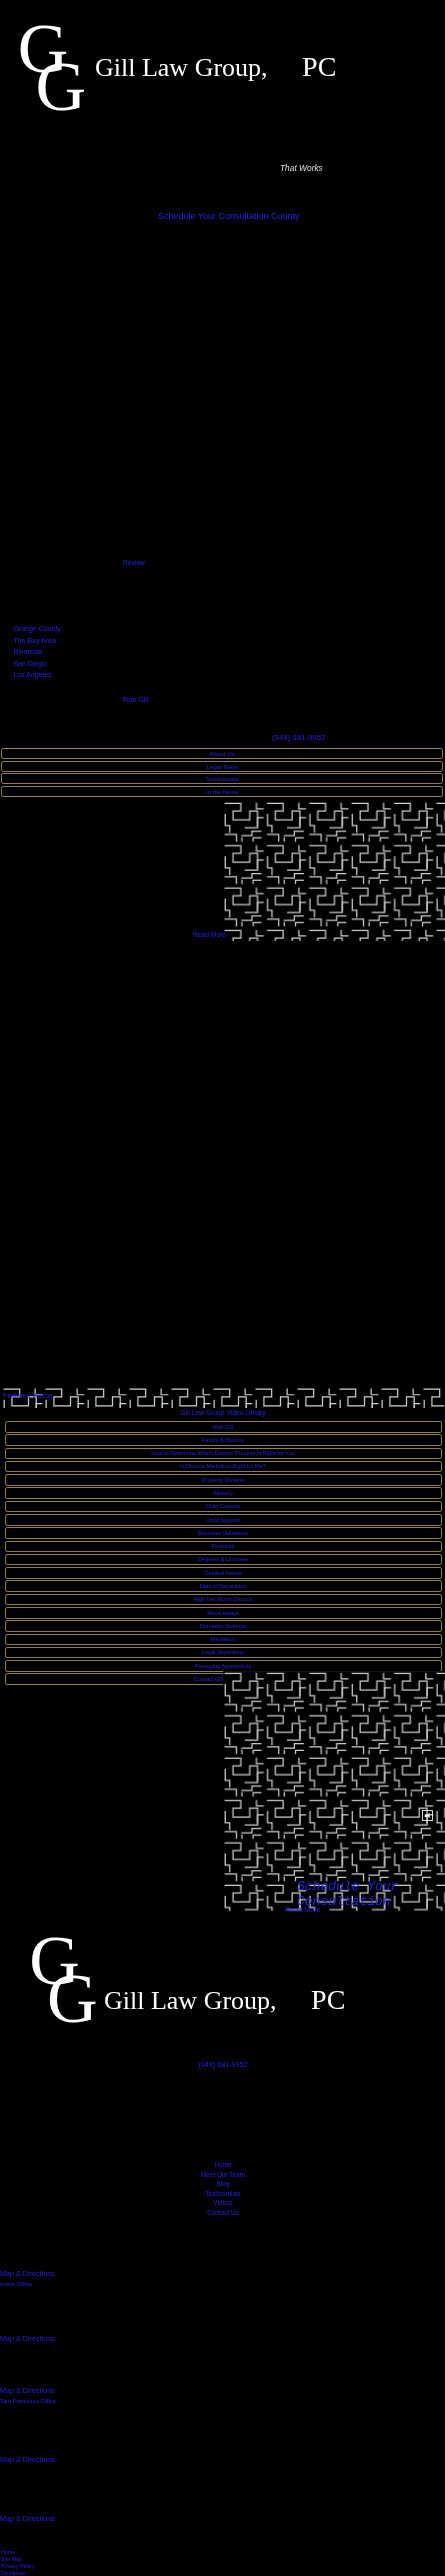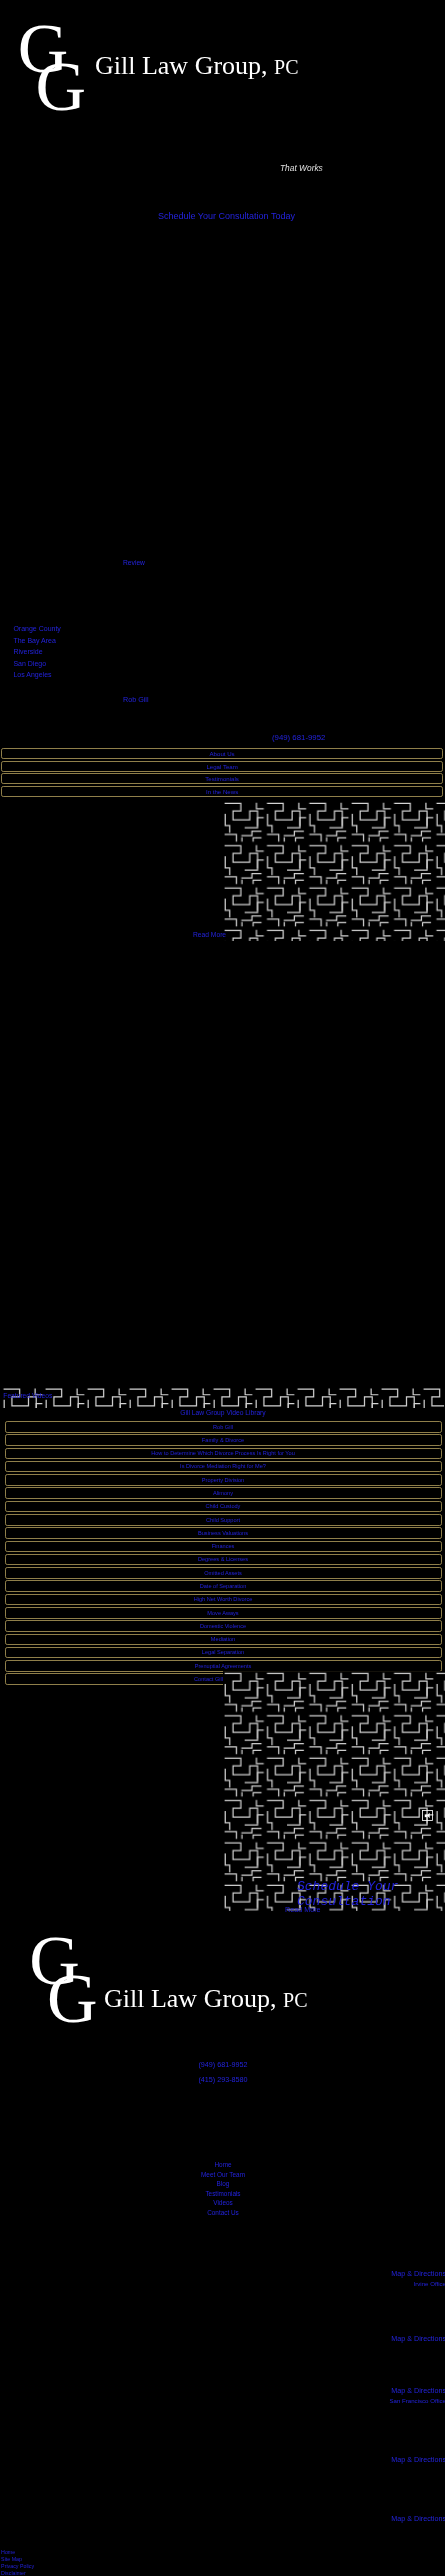--- a/index.html
+++ b/index.html
@@ -17,7 +17,7 @@
   .monogram .g2{left:20px;top:32px;}
   .brand{color:var(--fg,#fff);font-family:"Liberation Serif",serif;
        font-size:26px;white-space:nowrap;}
-  .brand .suffix{font-size:20px;}
+  .brand .suffix{font-size:28px;margin-left:28px;}
   #brand-top{left:95px;top:51px;}
 
   #tagline{left:280px;top:163px;font-size:8.4px;font-style:italic;color:#e0e0e0;

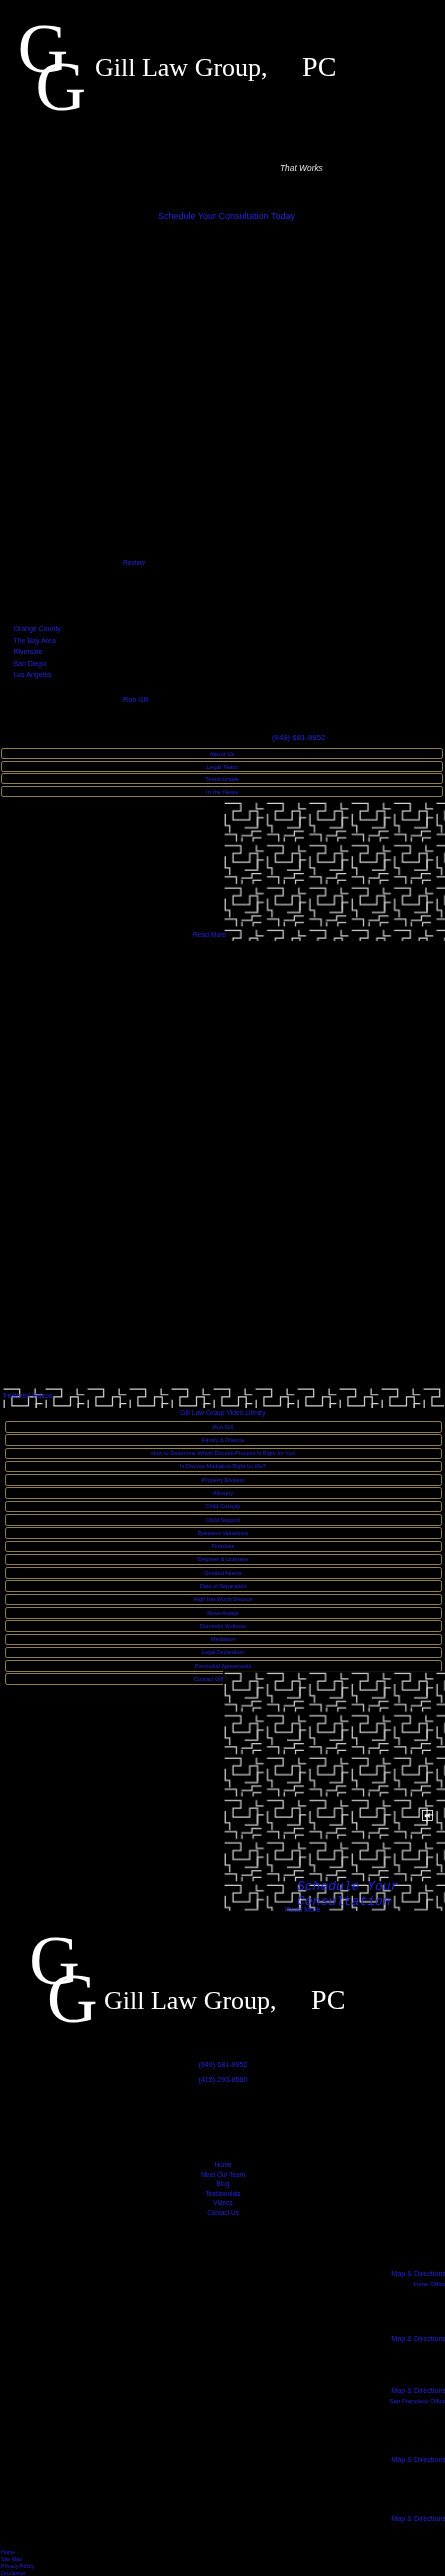--- a/index.html
+++ b/index.html
@@ -99,7 +99,7 @@
 </div>
 
 <div id="tagline" class="abs">That Works</div>
-<div id="consult" class="abs"><span class="lnk">Schedule Your Consultation Today</span></div>
+<div id="consult" class="abs"><span class="lnk">Schedule Your Consultation County</span></div>
 
 <div id="review" class="abs"><span class="lnk">Review</span></div>
 

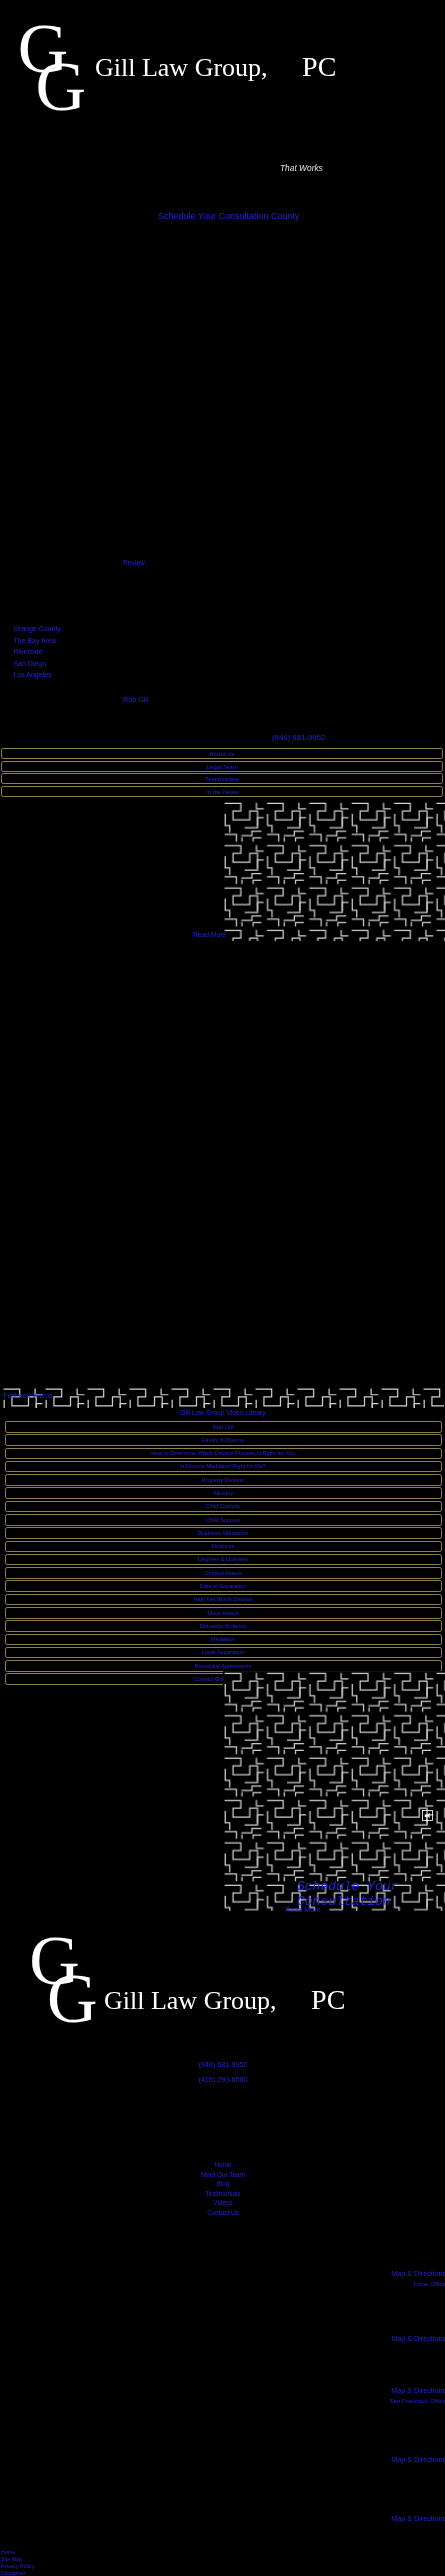--- a/index.html
+++ b/index.html
@@ -256,7 +256,6 @@
 
     <div><span class="lnk">(949) 681-9952</span></div>
 
-    <div><span class="lnk">(415) 293-8580</span></div>
 
   </div>
 

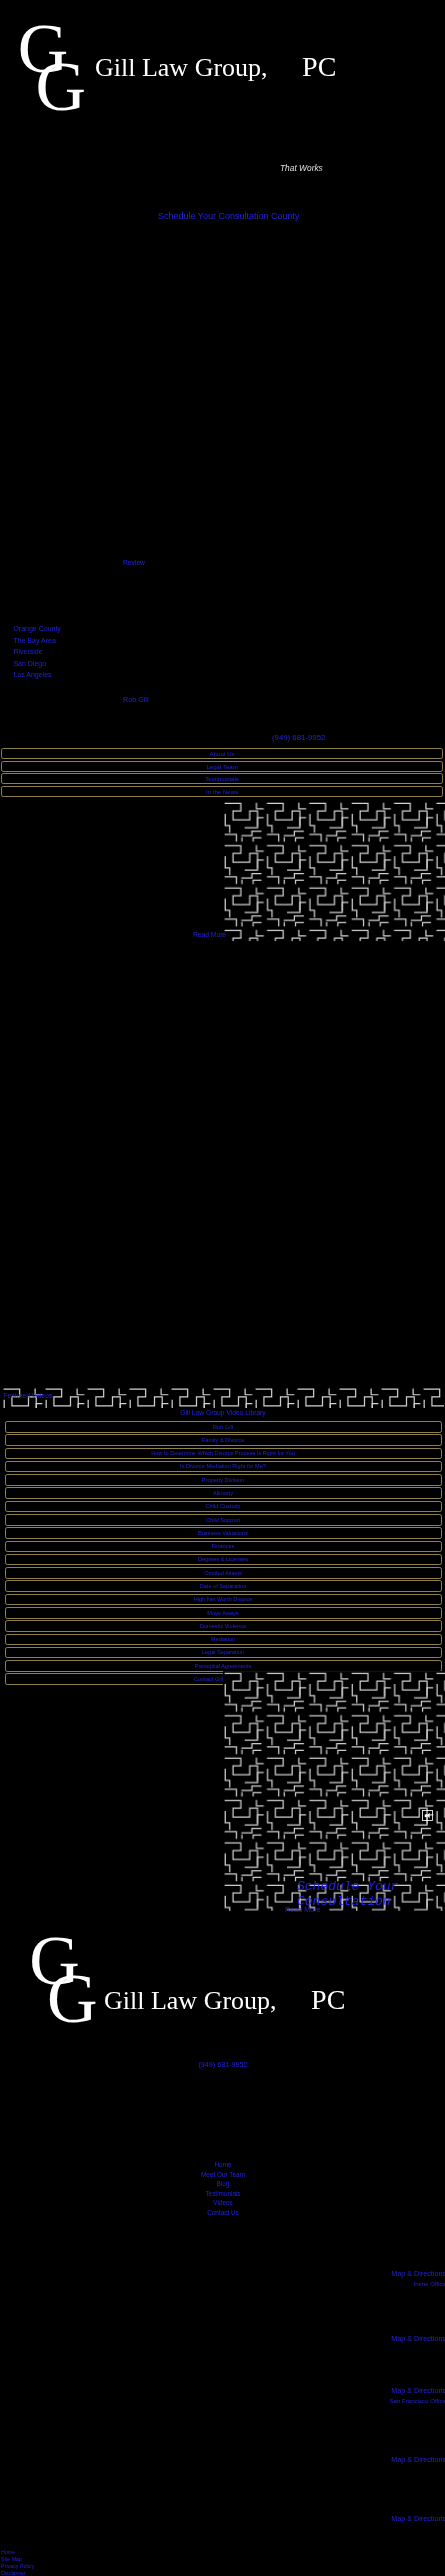--- a/index.html
+++ b/index.html
@@ -58,7 +58,7 @@
   #brand-bottom{left:104px;top:1984px;}
   #phones{left:0;top:2058px;width:446px;text-align:center;font-size:7.2px;line-height:14.5px;}
   #footer-nav{left:0;top:2160px;width:446px;text-align:center;font-size:6.4px;line-height:9.5px;}
-  #offices{left:0;top:2268px;width:446px;text-align:right;}
+  #offices{left:0;top:2268px;width:446px;text-align:left;}
   .office .map-link{font-size:7.2px;}
   .office .office-sub{font-size:6.1px;}
   #offices div.office:nth-of-type(1){height:65px;}

